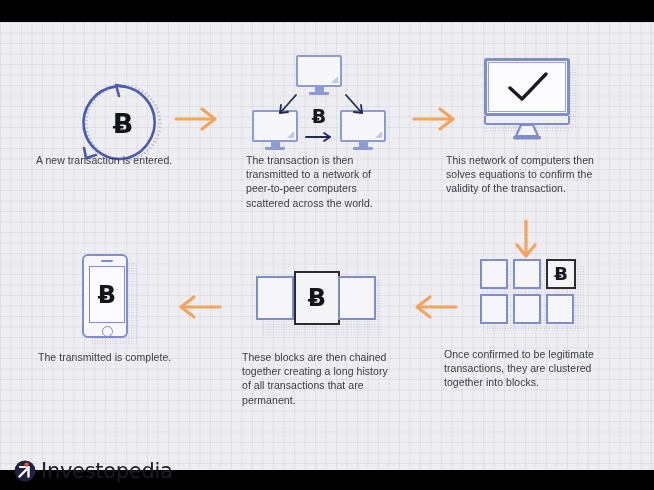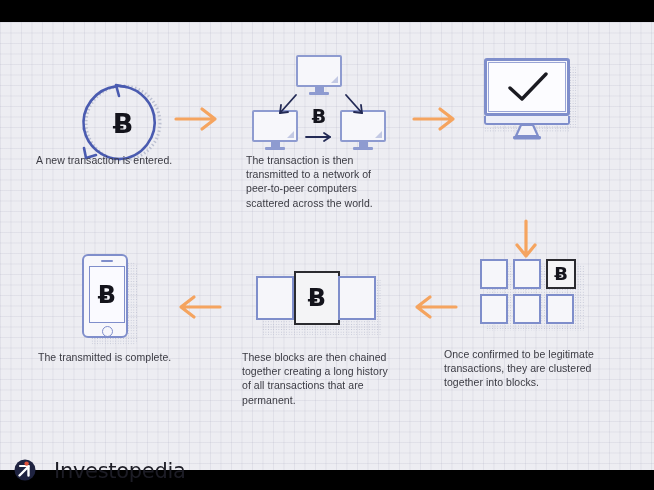--- a/index.html
+++ b/index.html
@@ -225,6 +225,9 @@
 peer-to-peer computers
 scattered across the world.</div>
 
+    <div class="caption" style="left:446px;top:131px;width:190px;">This network of computers then
+solves equations to confirm the
+validity of the transaction.</div>
 
     <div class="arrow" style="left:512px;top:196px;">
       <svg width="28" height="44" viewBox="0 0 28 44">

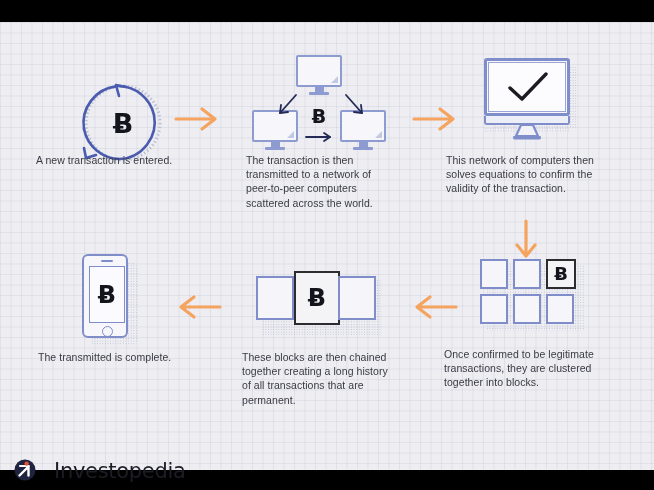--- a/index.html
+++ b/index.html
@@ -114,7 +114,7 @@
   }
 
   
-  .logo{position:absolute;left:14px;top:437px;display:flex;align-items:flex-start;gap:18px;}
+  .logo{position:absolute;left:14px;top:437px;display:flex;align-items:center;gap:5px;}
   .logo .mark{width:22px;height:22px;position:relative;}
   .logo .wordmark{
     font-family:"DejaVu Sans",sans-serif;

